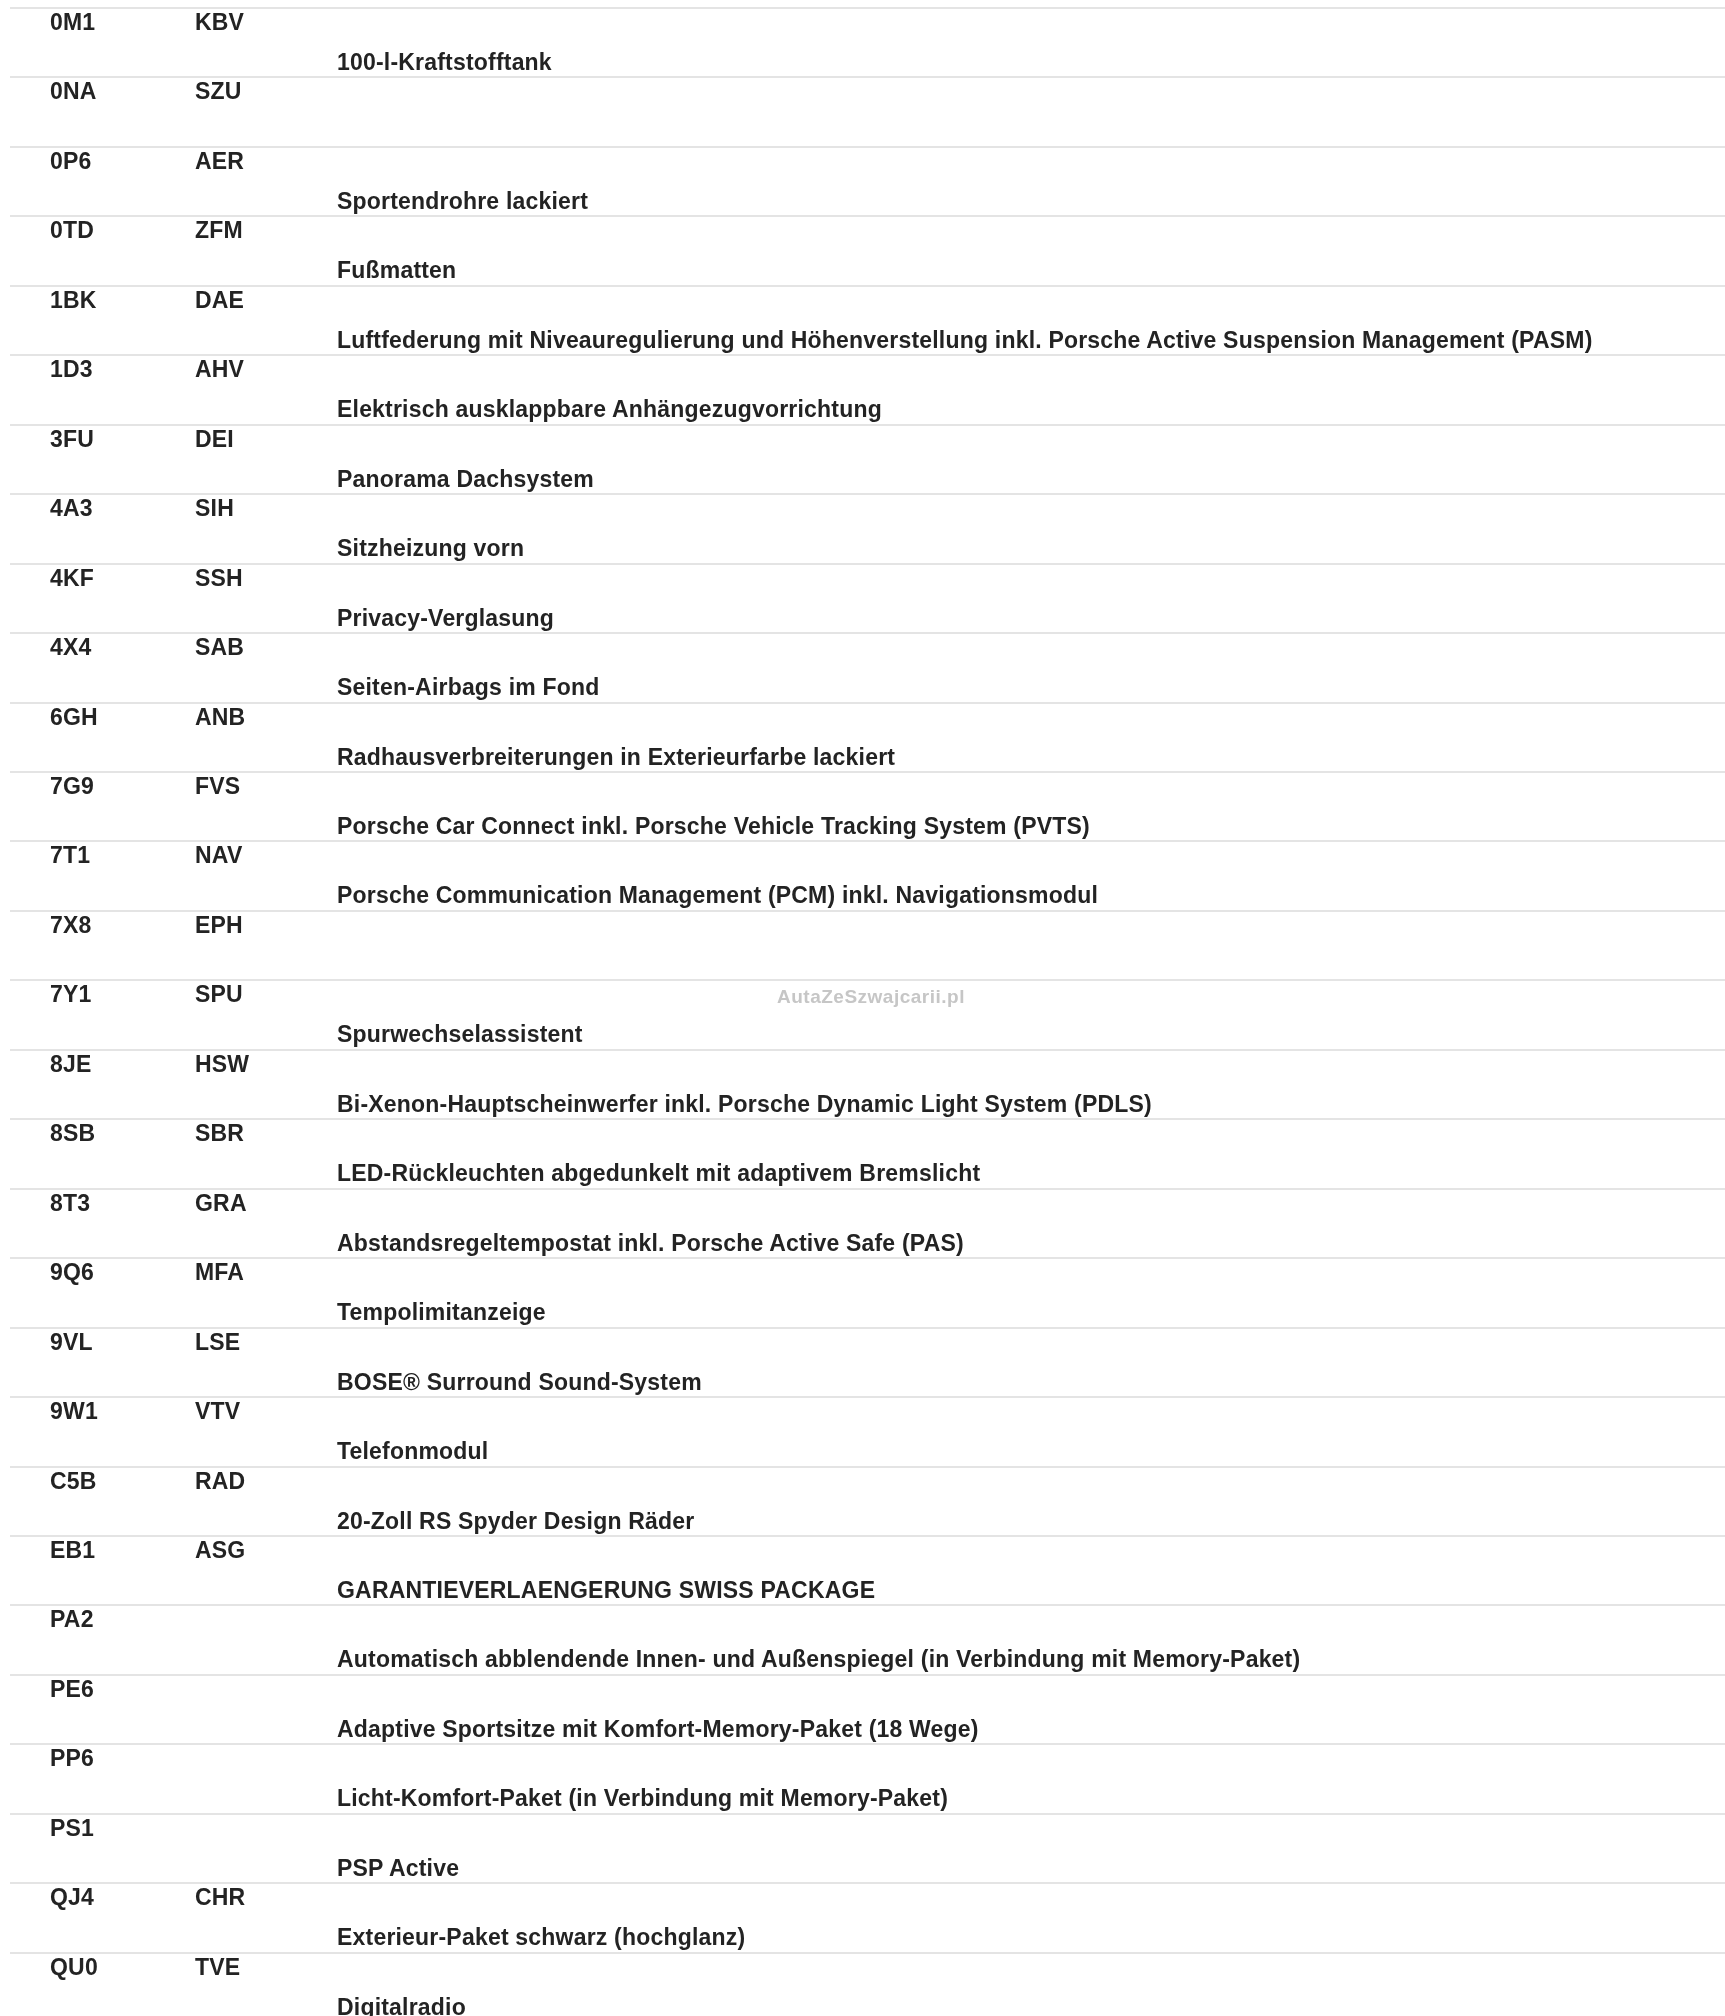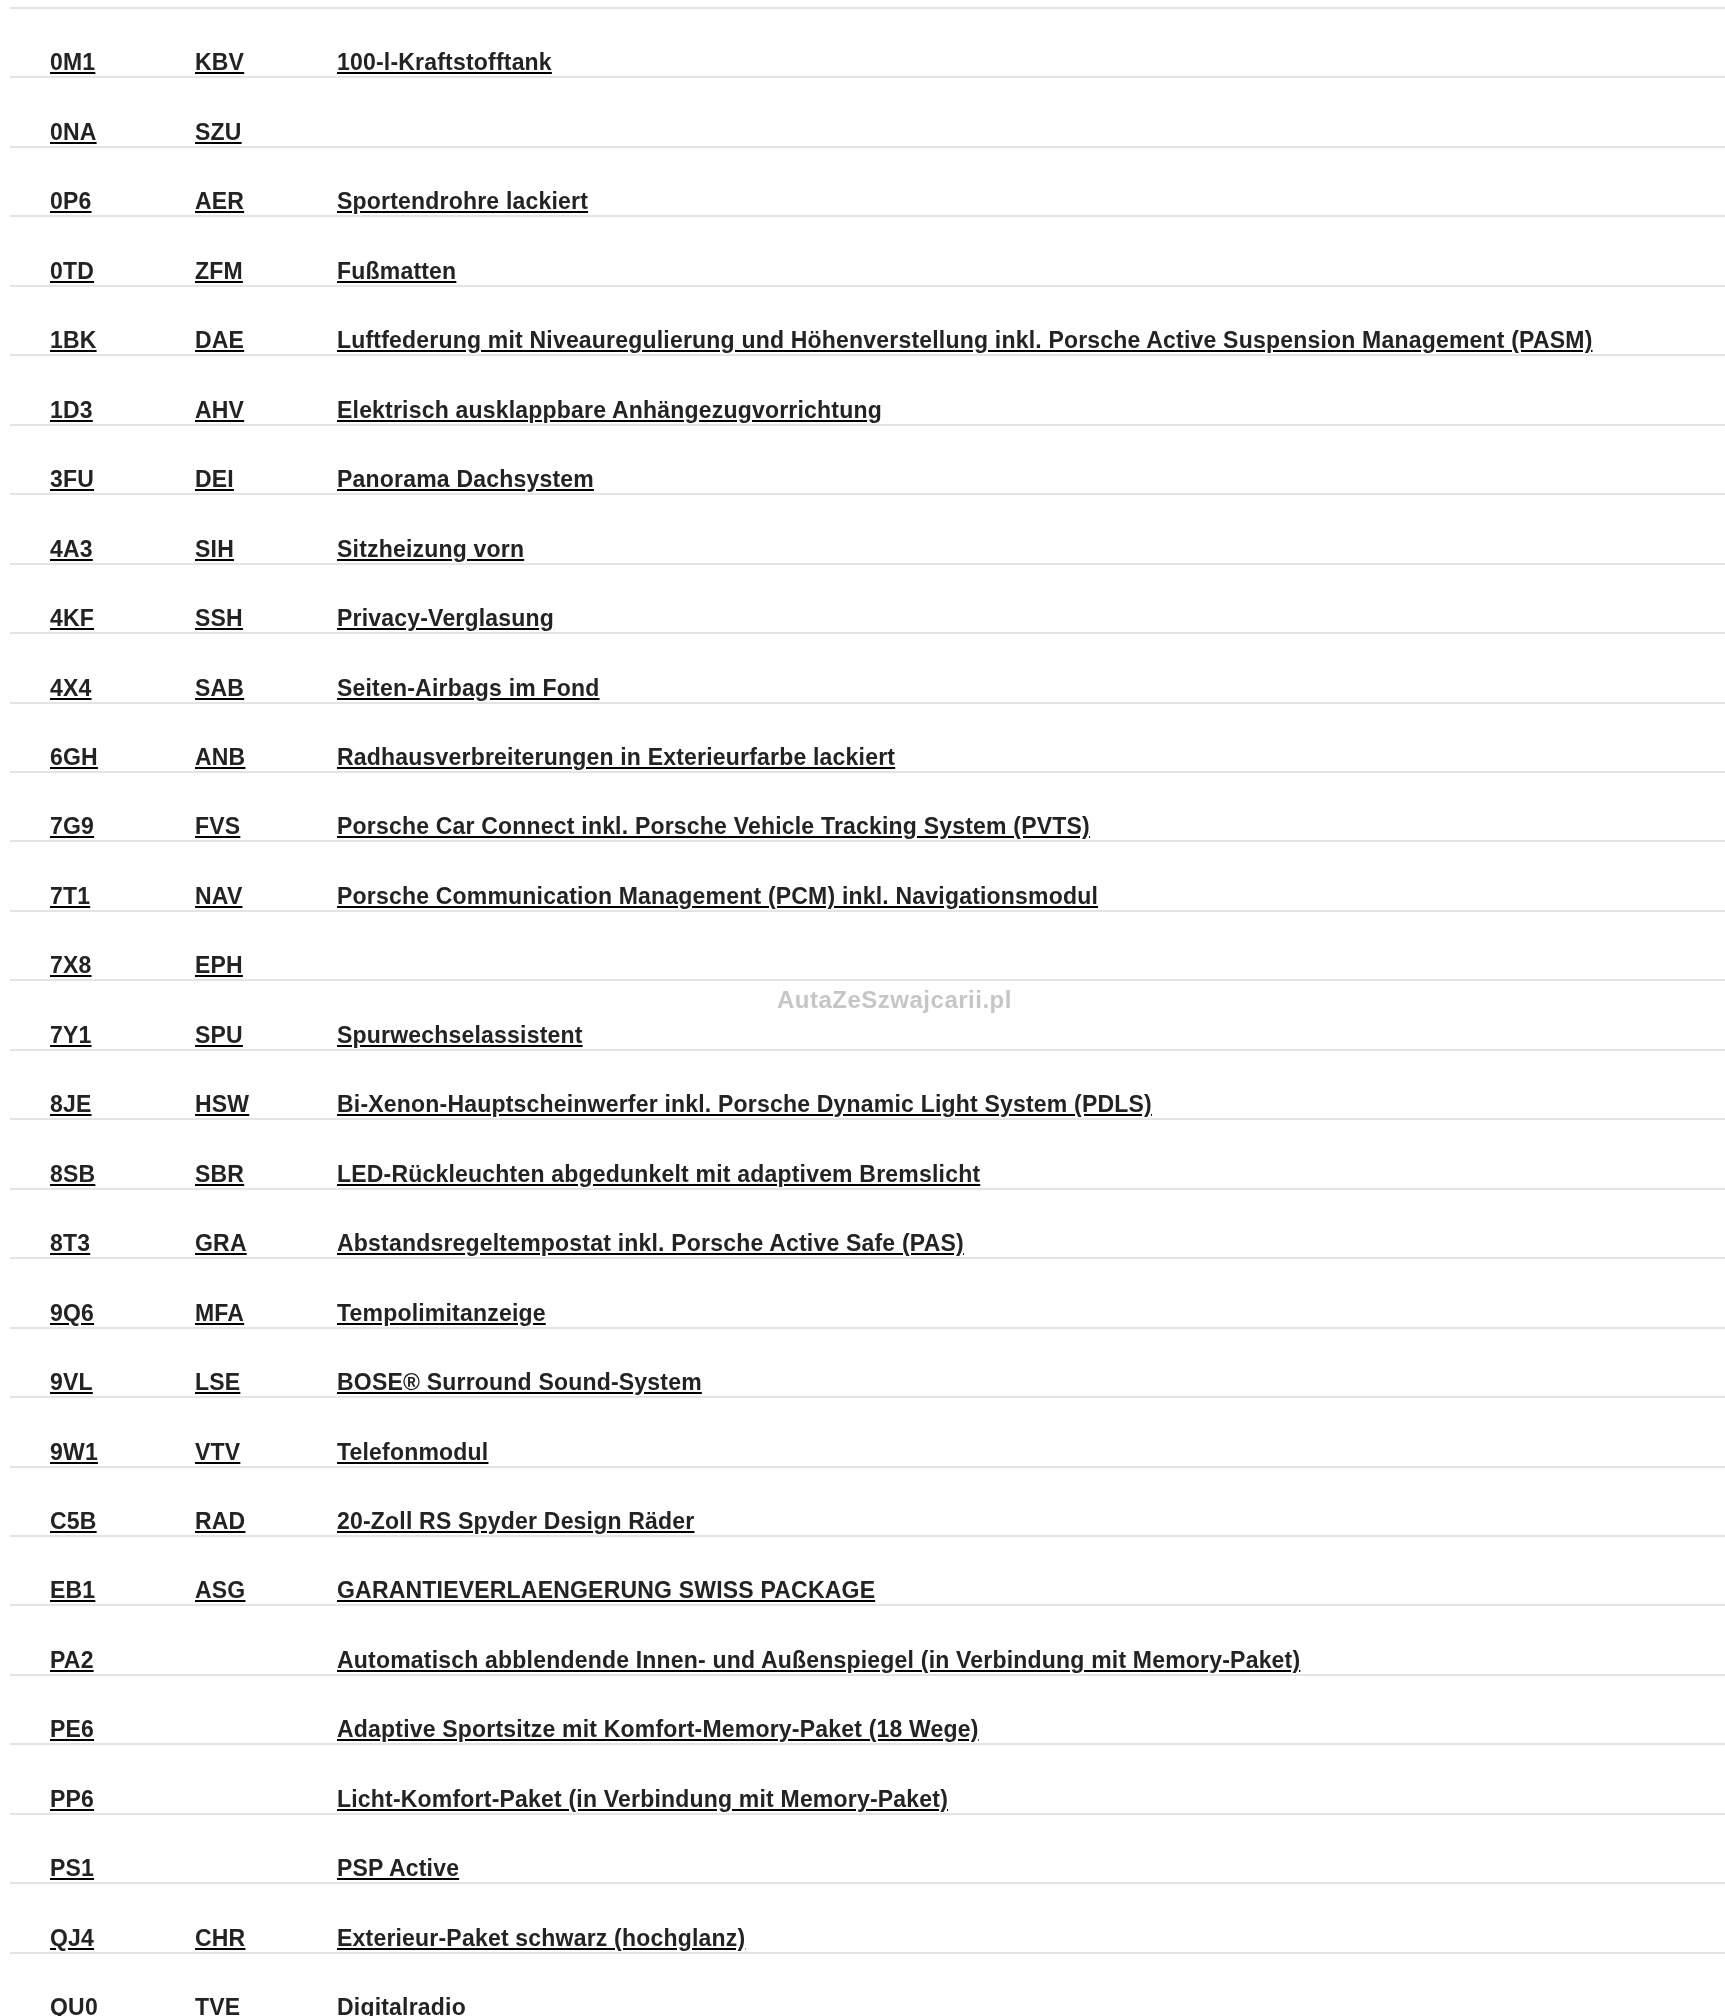--- a/index.html
+++ b/index.html
@@ -26,10 +26,9 @@
     margin-left: 10px;
     border-top: 2px solid #e4e4e4;
     display: flex;
-    align-items: flex-end;
+    align-items: flex-start;
     padding-left: 40px;
     white-space: nowrap;
-    text-decoration: underline;
   }
   .cell {
     font-size: 23px;

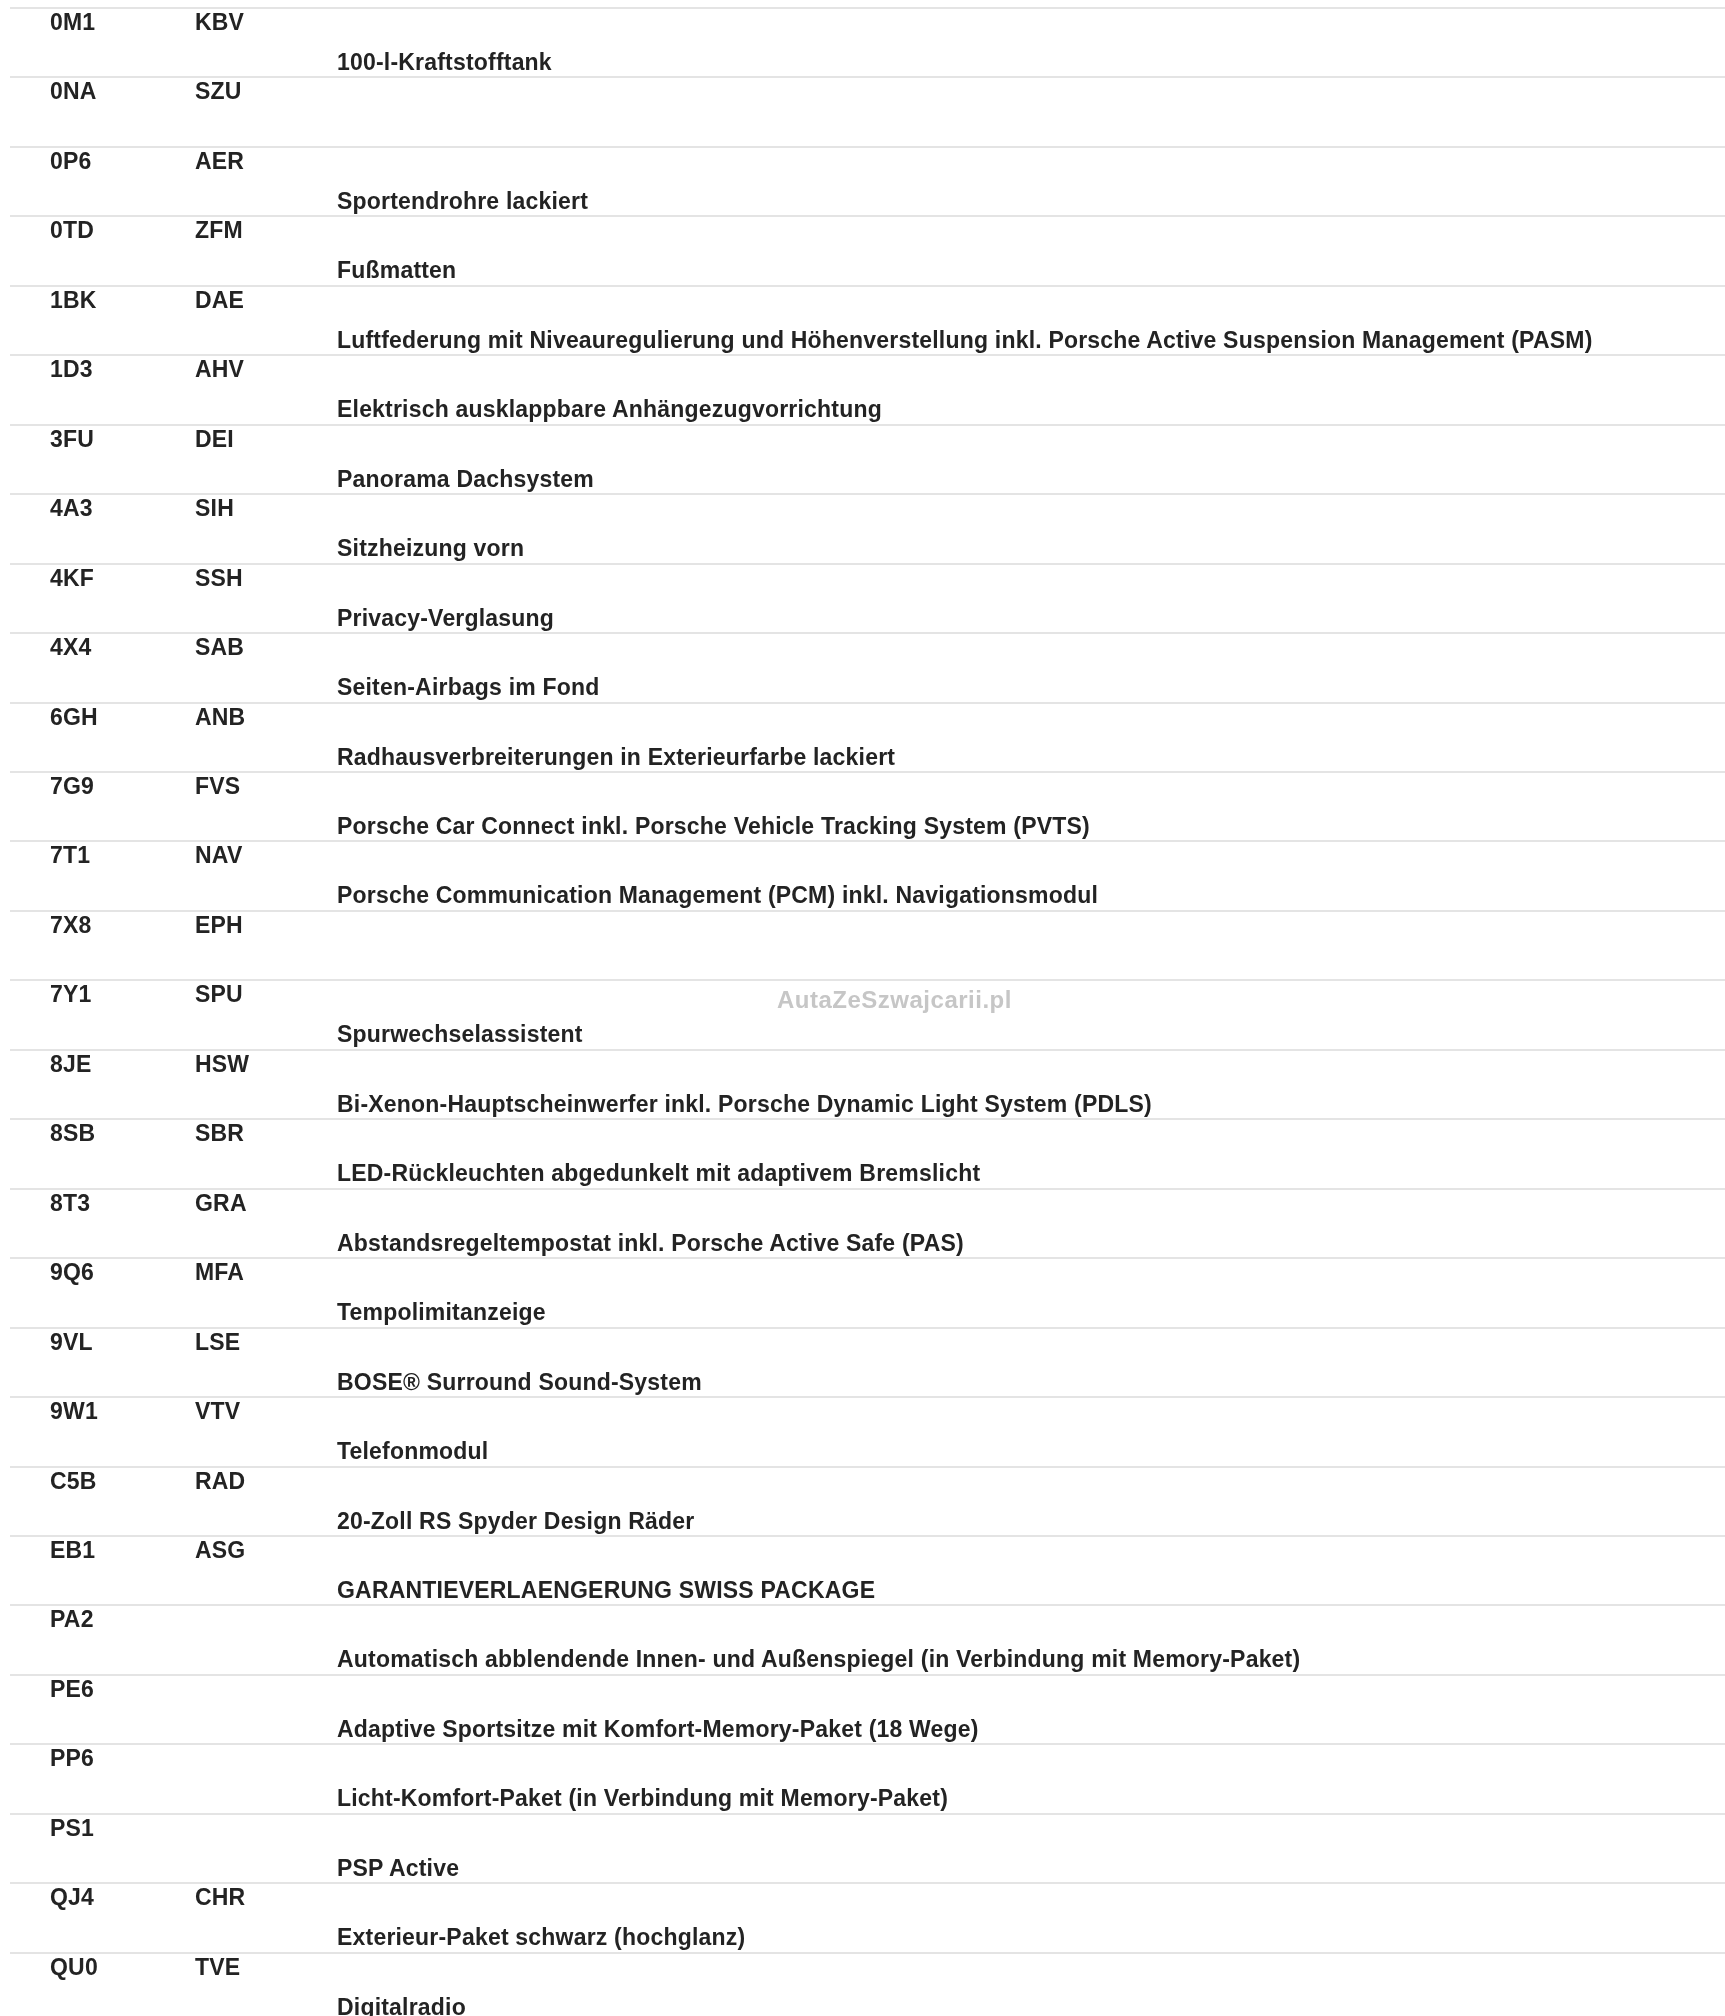--- a/index.html
+++ b/index.html
@@ -43,7 +43,7 @@
     position: absolute;
     left: 777px;
     top: 986px;
-    font-size: 24px;
+    font-size: 19px;
     font-weight: 700;
     letter-spacing: 0.5px;
     color: #c6c6c6;

